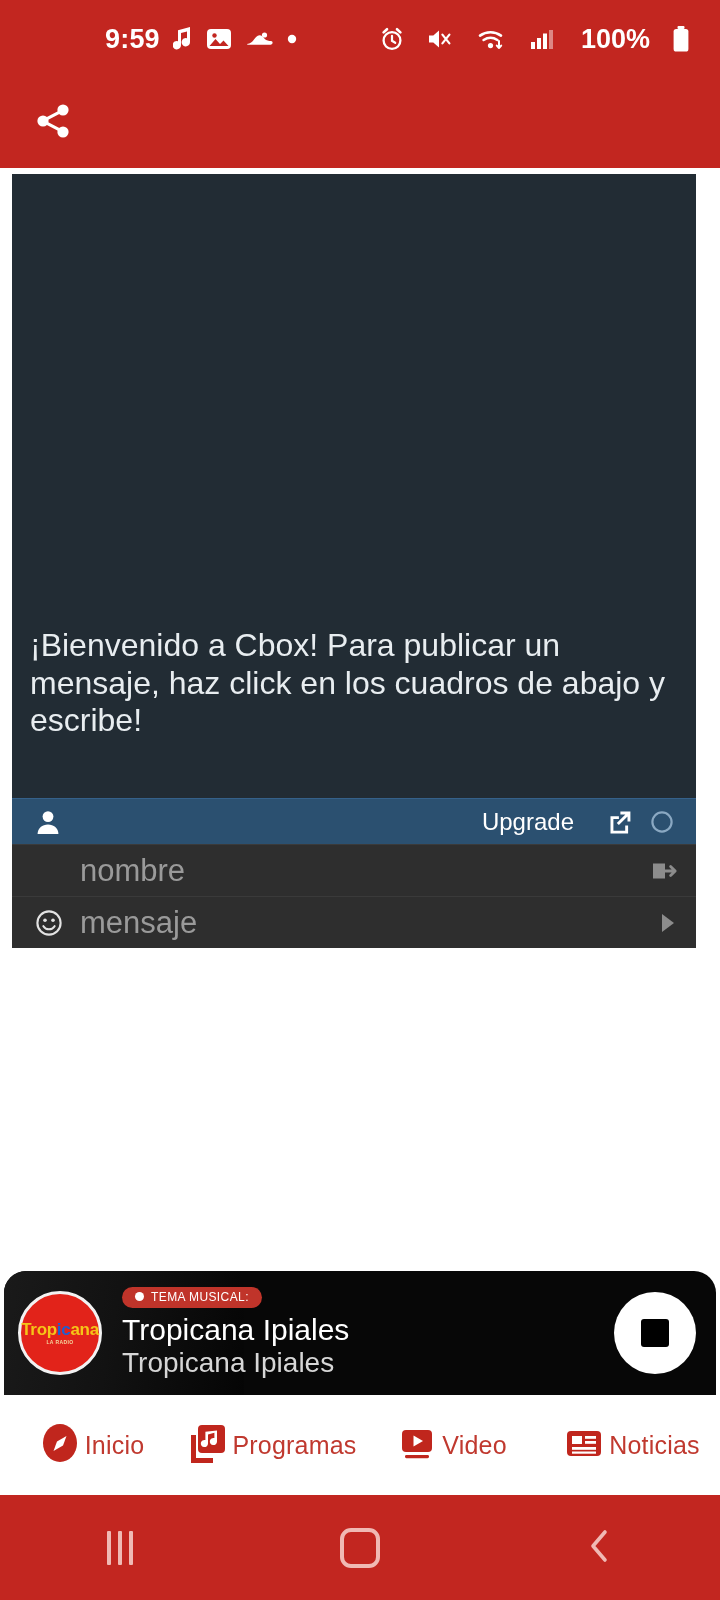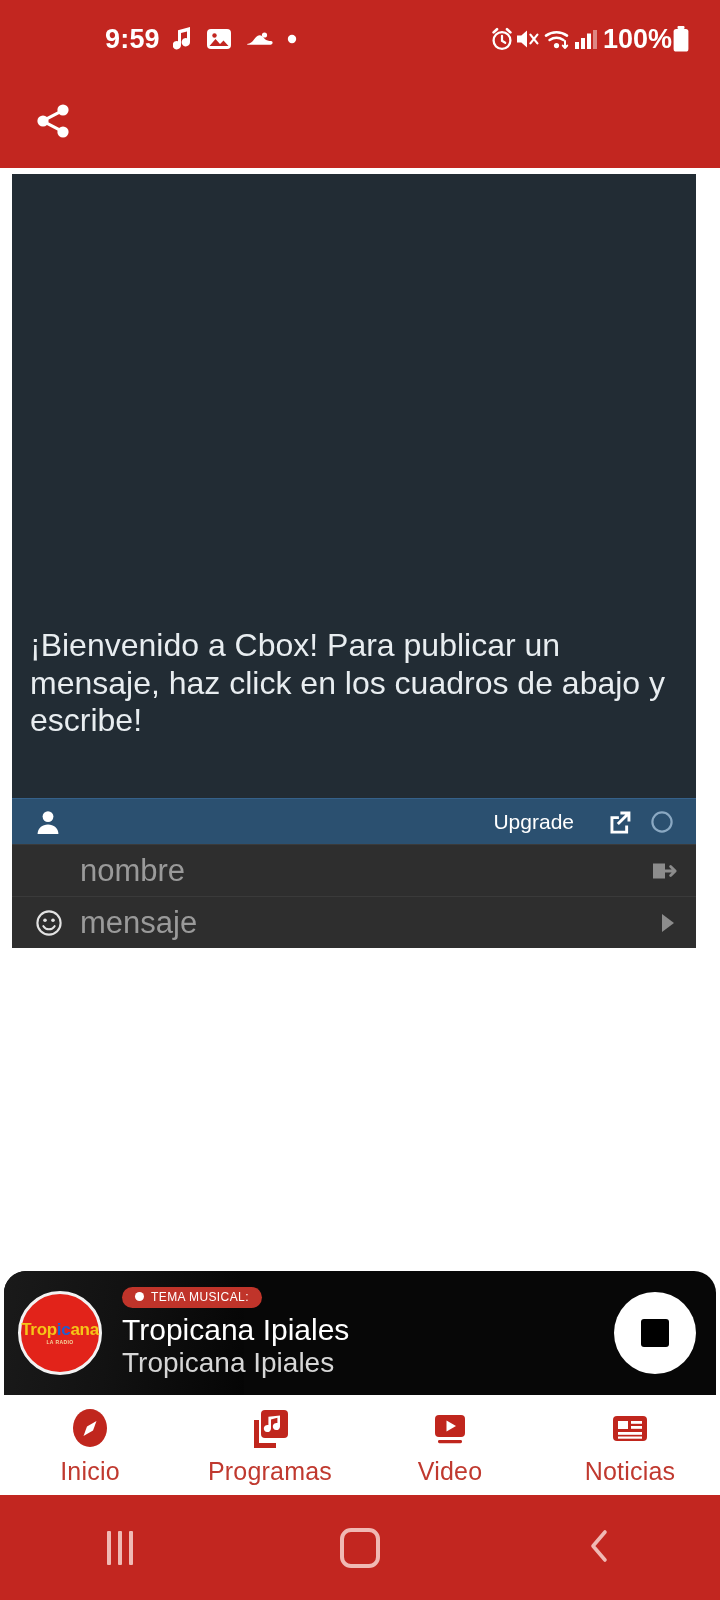--- a/index.html
+++ b/index.html
@@ -19,7 +19,7 @@
   }
   .sb-left{ display:flex; align-items:center; gap:13px; }
   .sb-time{ font-size:27px; font-weight:700; letter-spacing:.2px; }
-  .sb-right{ display:flex; align-items:center; gap:0; }
+  .sb-right{ display:flex; align-items:center; gap:22px; }
   .sb-pct{ font-size:27px; font-weight:700; margin-left:4px; }
   .ic{ display:inline-flex; align-items:center; justify-content:center; }
 

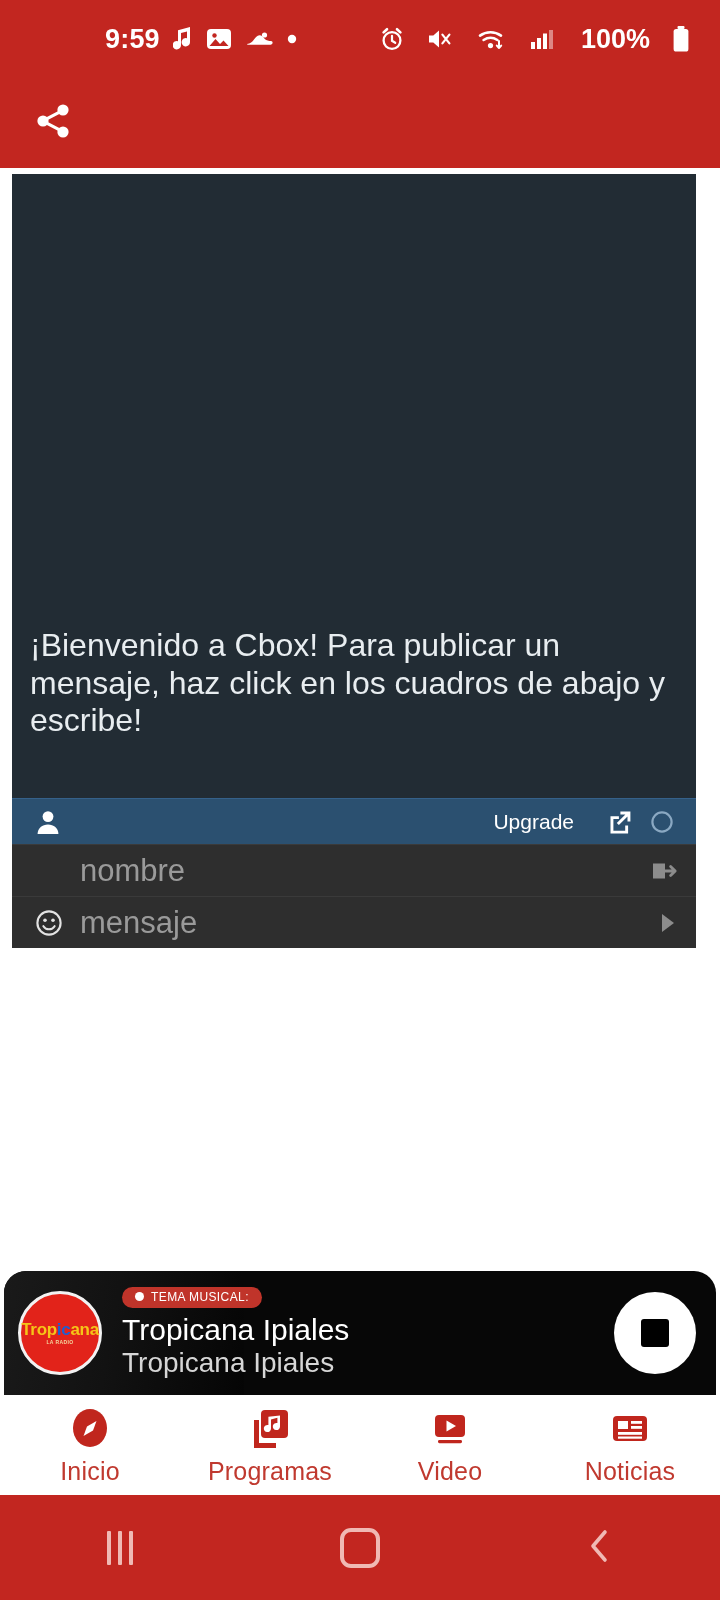--- a/index.html
+++ b/index.html
@@ -53,7 +53,7 @@
     border-top:1px solid #35618a;
   }
   .cbox-toolbar .spacer{ flex:1; }
-  .cbox-upgrade{ color:#fff; font-size:21px; margin-right:22px; }
+  .cbox-upgrade{ color:#fff; font-size:24px; margin-right:22px; }
   .tb-icon{ width:36px; height:36px; display:flex; align-items:center; justify-content:center; margin-left:6px; }
 
   .cbox-field{

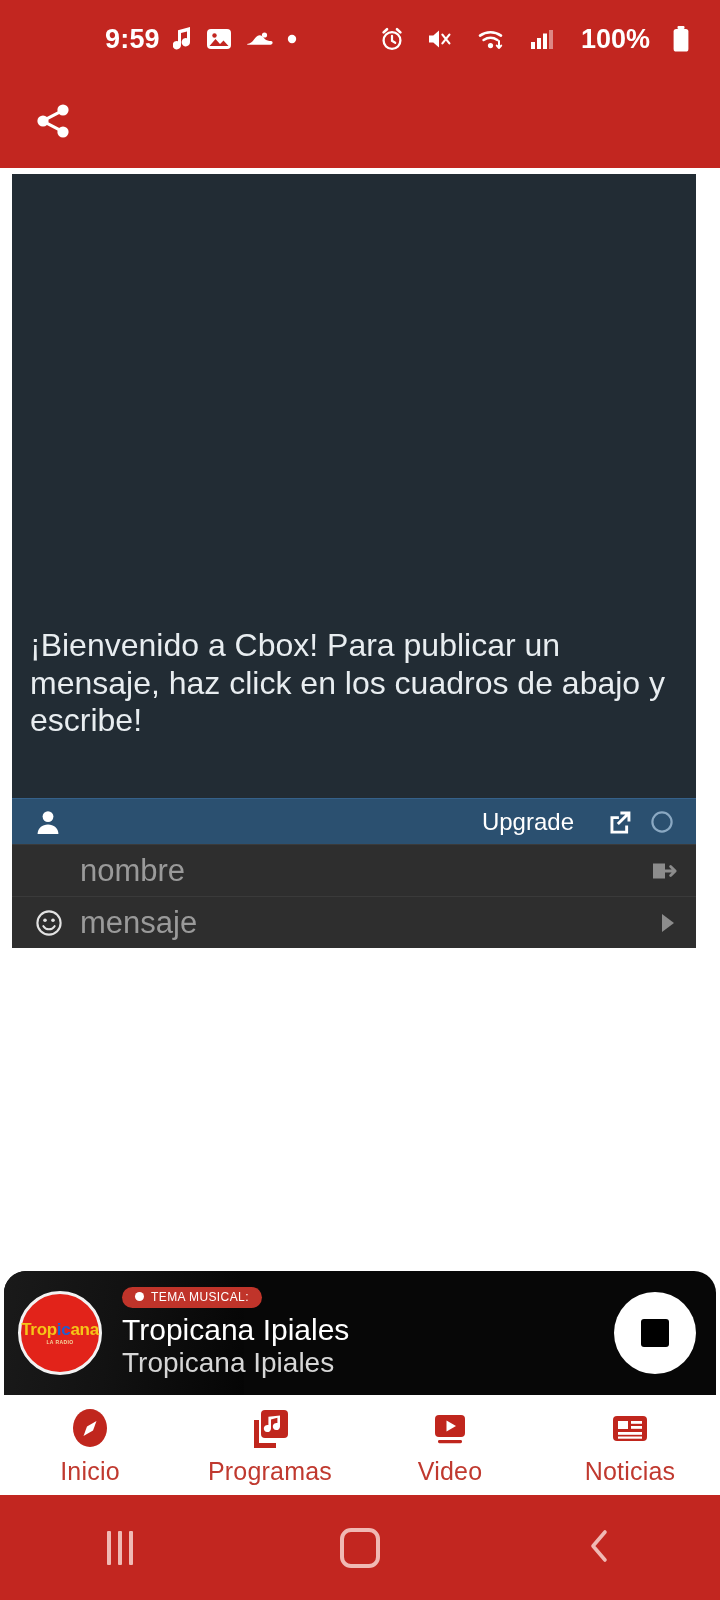--- a/index.html
+++ b/index.html
@@ -107,7 +107,7 @@
     position:absolute; left:0; right:0; top:1395px; height:100px;
     background:#fff; display:flex; align-items:center;
   }
-  .navitem{ flex:1; display:flex; flex-direction:column; align-items:center; justify-content:center; gap:1px; }
+  .navitem{ flex:1; display:flex; flex-direction:row; align-items:center; justify-content:center; gap:1px; }
   .navlabel{ font-size:25px; color:#c0392f; letter-spacing:.2px; }
 
   

